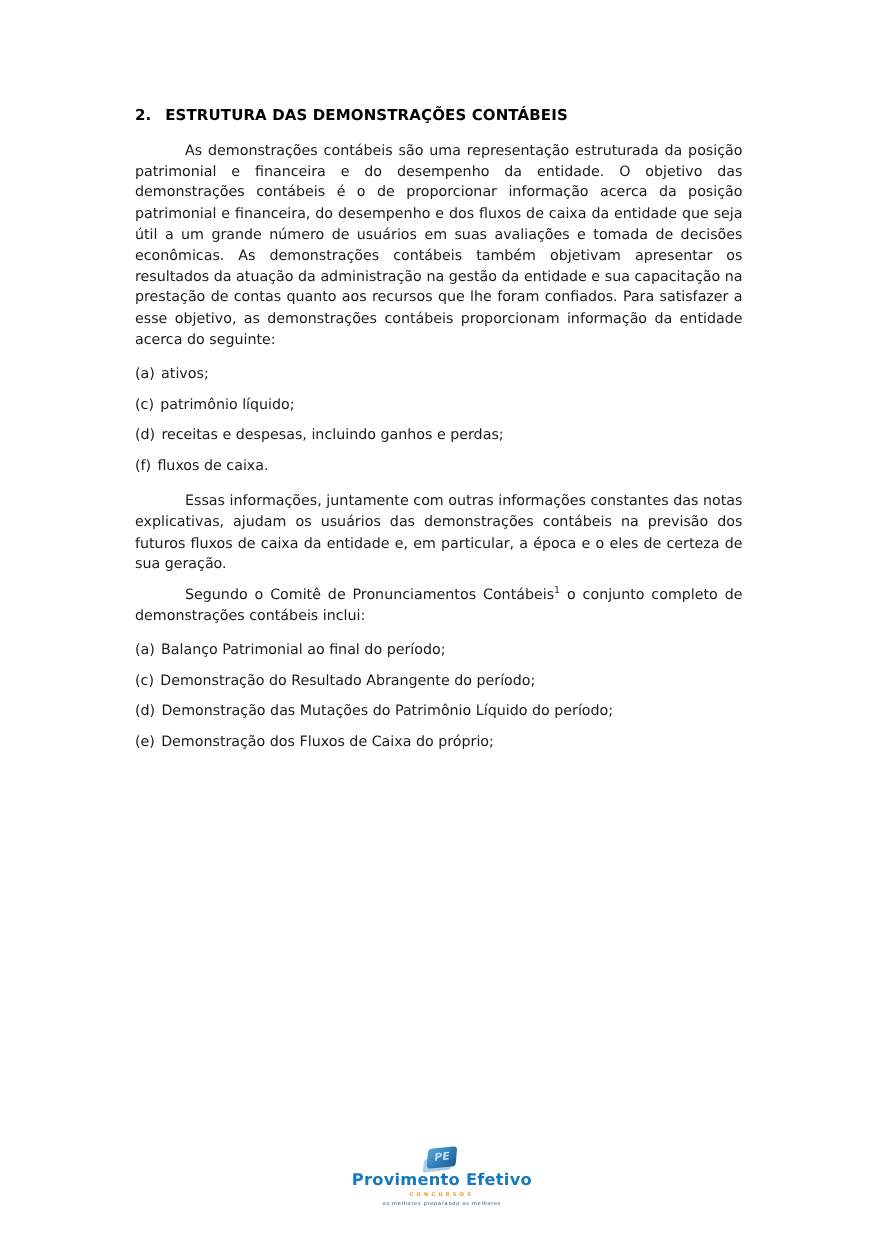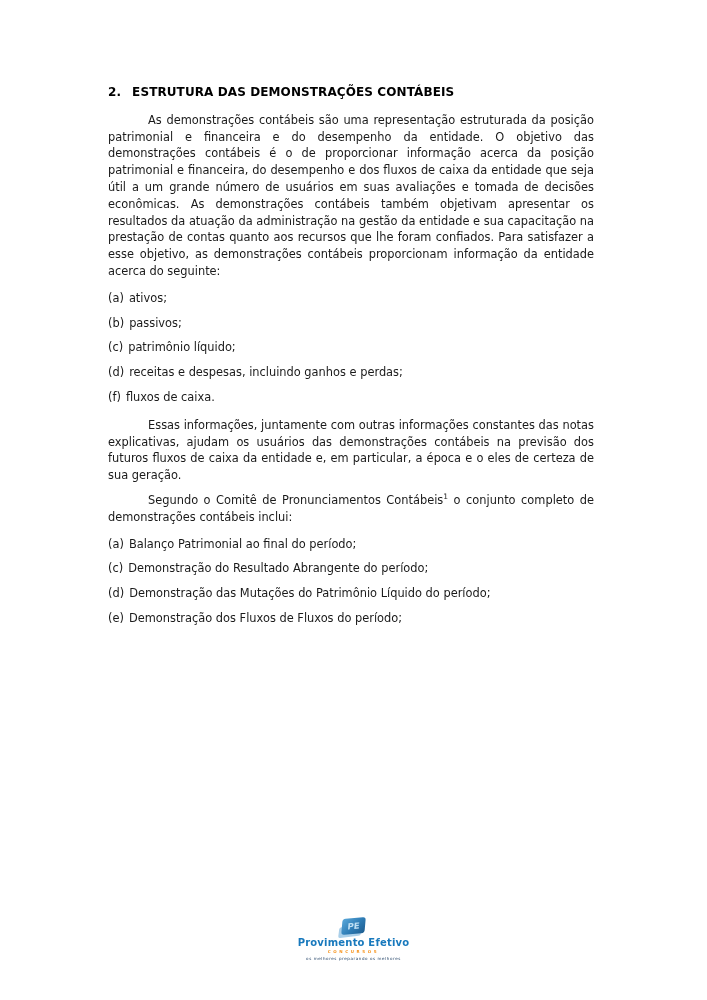--- a/index.html
+++ b/index.html
@@ -109,7 +109,6 @@
 
   <div class="list">
     <div class="li"><span class="marker">(a)</span><span>ativos;</span></div>
-    <div class="li"><span class="marker">(b)</span><span>passivos;</span></div>
     <div class="li"><span class="marker">(c)</span><span>patrimônio líquido;</span></div>
     <div class="li"><span class="marker">(d)</span><span>receitas e despesas, incluindo ganhos e perdas;</span></div>
     <div class="li"><span class="marker">(f)</span><span>fluxos de caixa.</span></div>

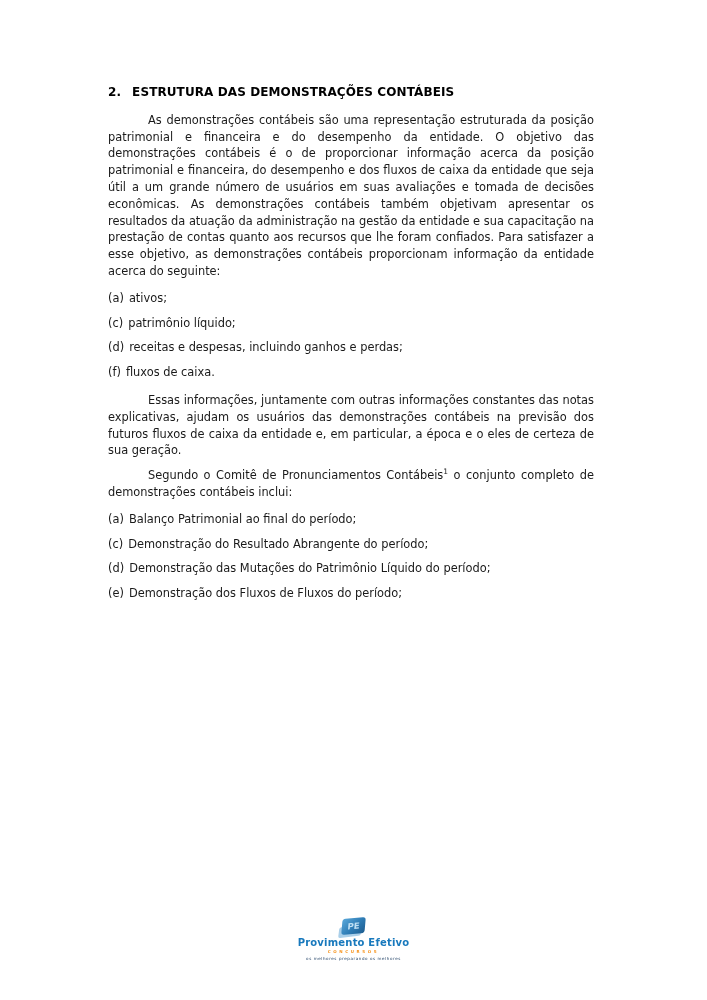--- a/index.html
+++ b/index.html
@@ -122,7 +122,7 @@
     <div class="li"><span class="marker">(a)</span><span>Balanço Patrimonial ao final do período;</span></div>
     <div class="li"><span class="marker">(c)</span><span>Demonstração do Resultado Abrangente do período;</span></div>
     <div class="li"><span class="marker">(d)</span><span>Demonstração das Mutações do Patrimônio Líquido do período;</span></div>
-    <div class="li"><span class="marker">(e)</span><span>Demonstração dos Fluxos de Fluxos do período;</span></div>
+    <div class="li"><span class="marker">(e)</span><span>Demonstração dos Fluxos de Caixa do próprio;</span></div>
   </div>
 
 </div>

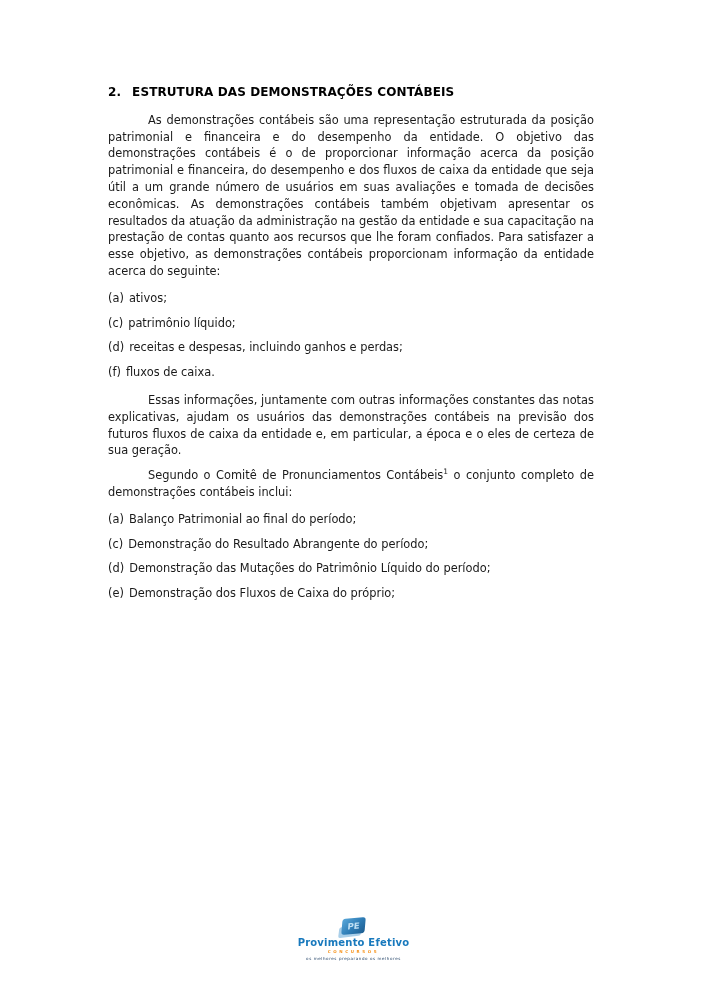--- a/index.html
+++ b/index.html
@@ -76,7 +76,7 @@
     display:flex; align-items:center; justify-content:center;
   }
   .logo-title {
-    font-size:10px;
+    font-size:13px;
     font-weight:bold;
     color:#1879bd;
     letter-spacing:0.2px;

